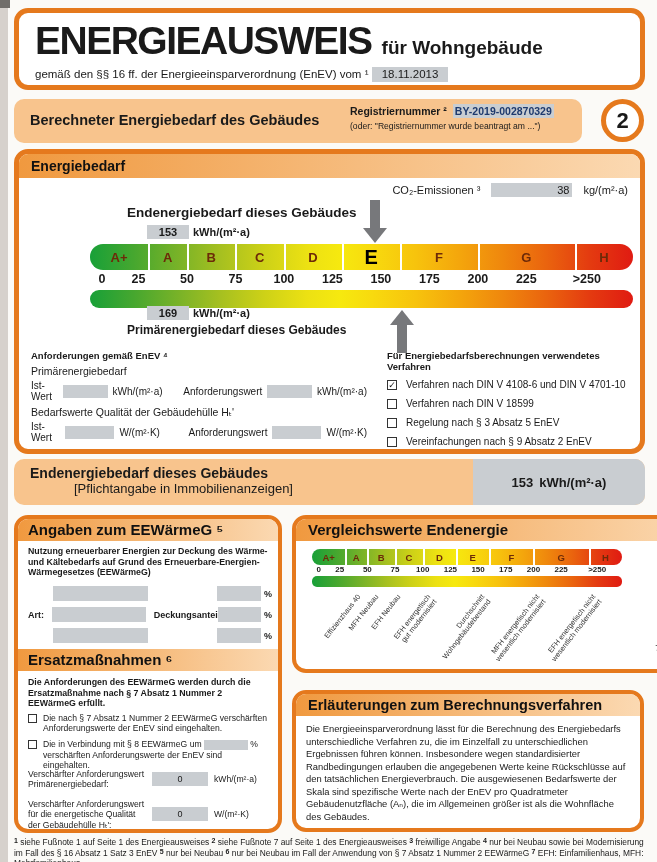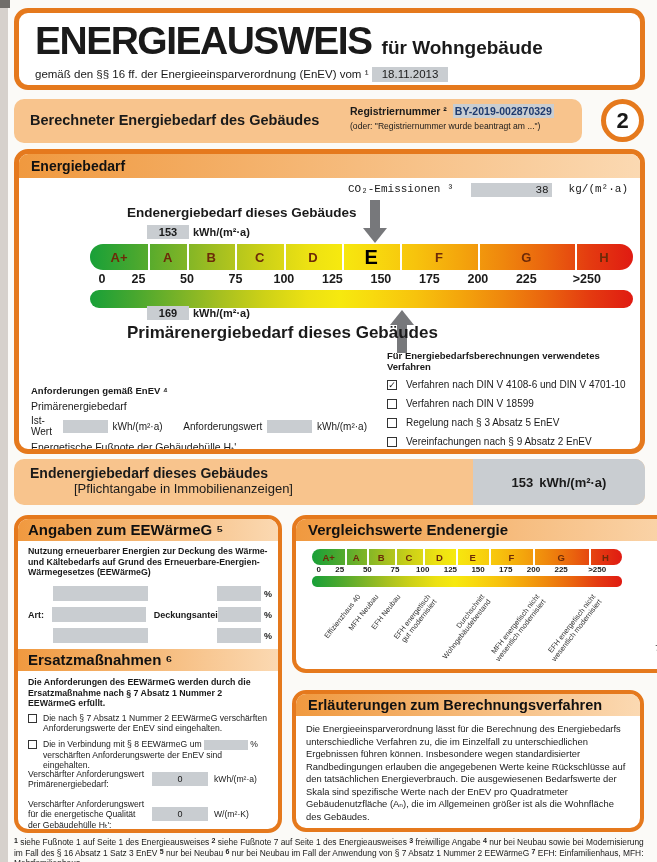--- a/index.html
+++ b/index.html
@@ -27,7 +27,7 @@
   .pagecircle{position:absolute;left:601px;top:99px;width:43px;height:43px;border:5px solid #e5791d;border-radius:50%;background:#fff;box-sizing:border-box;text-align:center;line-height:33px;font-size:22px;font-weight:bold;}
   
   .box3{left:14px;top:149px;width:631px;height:305px;}
-  .co2row{position:absolute;top:29px;right:12px;font-size:11px;display:flex;align-items:flex-start;gap:17px;font-family:Liberation Mono, monospace;}
+  .co2row{position:absolute;top:29px;right:12px;font-size:11px;display:flex;align-items:center;gap:11px;}
   .co2row .gbox{width:78px;height:14px;text-align:right;font-weight:normal;line-height:14px;padding-right:3px;font-size:11px;}
   .endlabel{position:absolute;top:51px;left:108px;font-size:13.5px;font-weight:bold;}
   .valrow{position:absolute;font-size:11px;font-weight:bold;display:flex;align-items:center;gap:4px;}

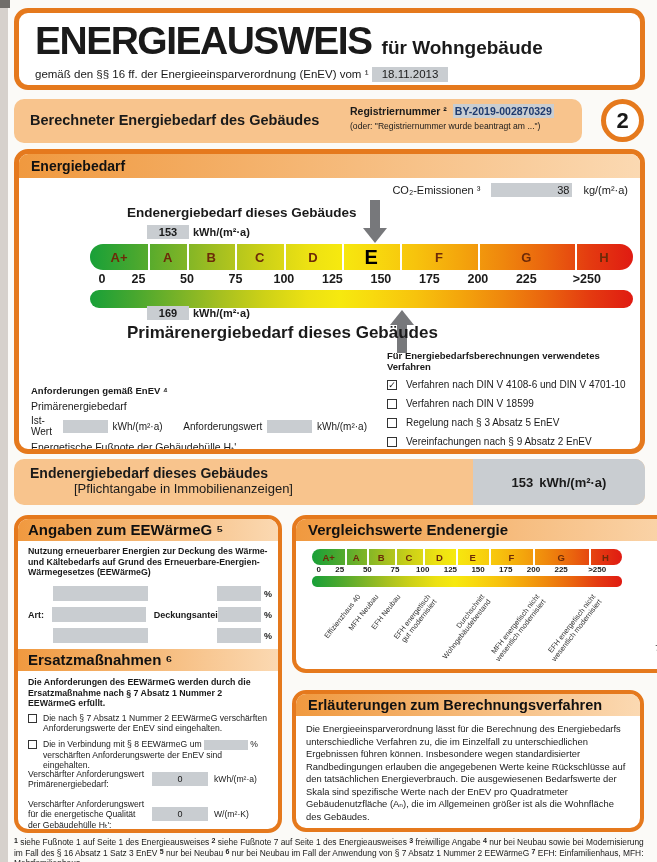--- a/index.html
+++ b/index.html
@@ -34,7 +34,7 @@
   .valrow .gbox{width:42px;height:14px;text-align:center;line-height:14px;font-size:11px;font-weight:bold;}
   .endval{top:71px;left:128px;}
   .primval{top:152px;left:128px;}
-  .primlabel{position:absolute;top:169px;left:108px;font-size:17px;font-weight:bold;}
+  .primlabel{position:absolute;top:169px;left:108px;font-size:12px;font-weight:bold;}
   .scalewrap{position:absolute;left:71px;top:90px;width:543px;}
   .band{height:26px;background:linear-gradient(90deg,#18a038 0%,#46a72f 8%,#77b228 16%,#a6c020 24%,#cdd117 32%,#ece113 40%,#f6e90f 46%,#f8da0e 52%,#f7c30d 60%,#f4a60c 68%,#ef870d 76%,#ea640e 84%,#e43b10 92%,#e01b12 100%);position:relative;border-radius:13px;}
   .band.letters{border-radius:13px;}

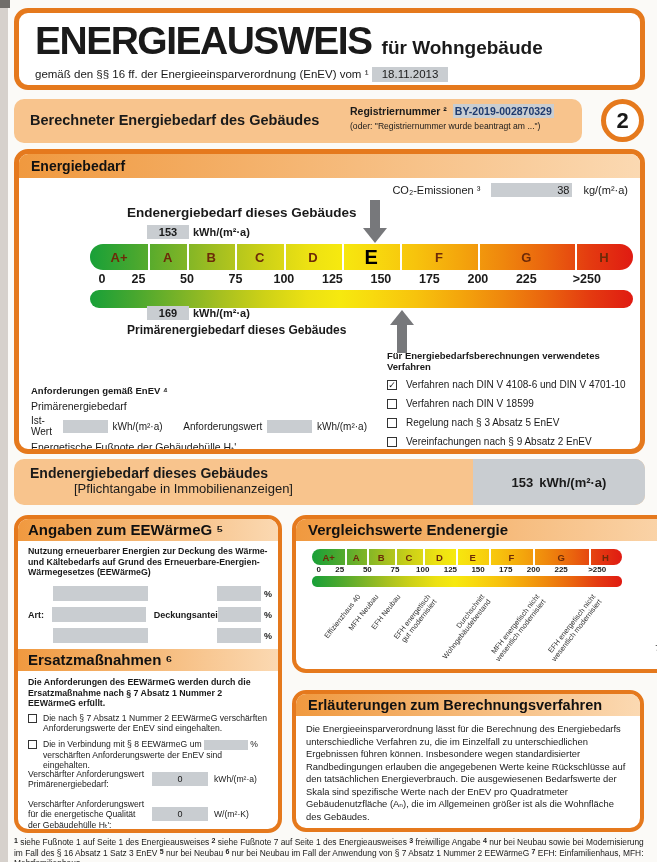--- a/index.html
+++ b/index.html
@@ -51,7 +51,7 @@
   .arrowD{top:-44px;left:52.5%;transform:translateX(-50%);}
   .arrowU{top:66px;left:57.5%;transform:translateX(-50%);}
   .colL{position:absolute;left:12px;top:196px;width:336px;font-size:10px;}
-  .colL .sect-title{font-weight:bold;font-size:9.5px;margin-bottom:3px;margin-top:35px;}
+  .colL .sect-title{font-weight:bold;font-size:9.5px;margin-bottom:3px;}
   .colL .h{font-size:10.5px;margin:4px 0 3px 0;}
   .frow{display:flex;align-items:center;gap:5px;margin:3px 0;}
   .frow .gbox{width:58px;height:13px;}

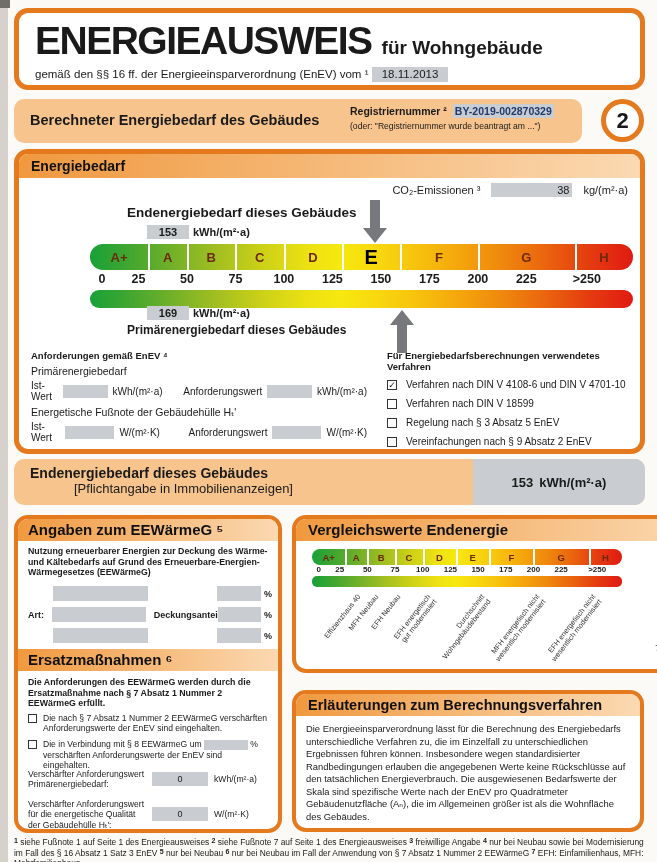--- a/index.html
+++ b/index.html
@@ -215,7 +215,7 @@
         <span class="gbox"></span>
         <span>kWh/(m²·a)</span>
       </div>
-      <div class="h">Energetische Fußnote der Gebäudehülle Hₜ'</div>
+      <div class="h">Bedarfswerte Qualität der Gebäudehülle Hₜ'</div>
       <div class="frow">
         <span>Ist-Wert</span>
         <span class="gbox"></span>

